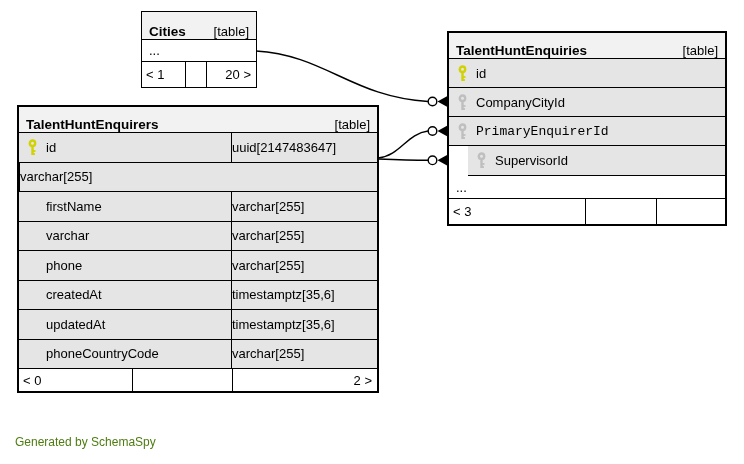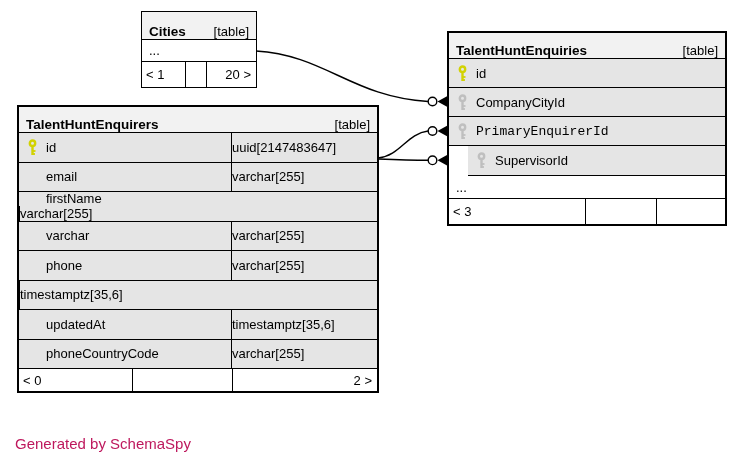--- a/index.html
+++ b/index.html
@@ -230,10 +230,6 @@
     </div>
 
     <div class="tbl-row" style="height:29.5px;">
-      <div class="col-name">
-        <span class="key-slot"></span>
-        <span>email</span>
-      </div>
       <div class="col-type" style="width:146px;">varchar[255]</div>
     </div>
 

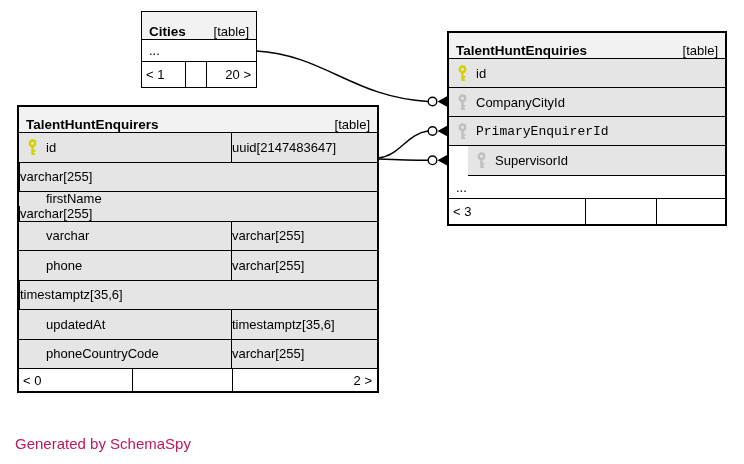--- a/index.html
+++ b/index.html
@@ -233,7 +233,7 @@
       <div class="col-type" style="width:146px;">varchar[255]</div>
     </div>
 
-    <div class="tbl-row" style="height:29.5px;flex-direction:column;">
+    <div class="tbl-row" style="height:29.5px;">
       <div class="col-name">
         <span class="key-slot"></span>
         <span>firstName</span>

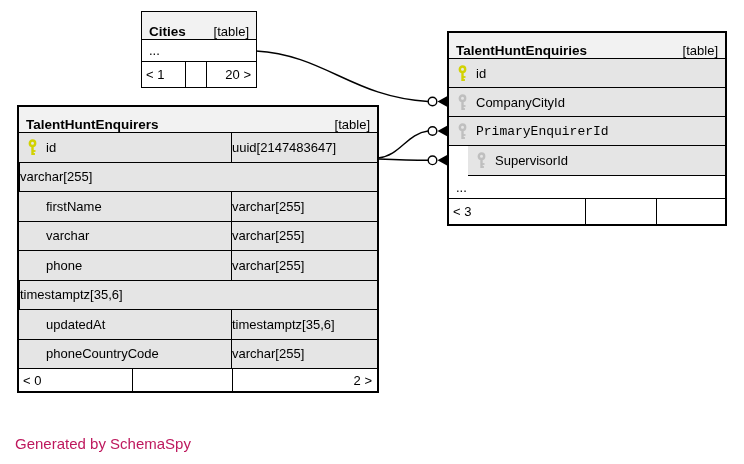--- a/index.html
+++ b/index.html
@@ -258,6 +258,10 @@
     </div>
 
     <div class="tbl-row" style="height:29.5px;">
+      <div class="col-name">
+        <span class="key-slot"></span>
+        <span>createdAt</span>
+      </div>
       <div class="col-type" style="width:146px;">timestamptz[35,6]</div>
     </div>
 

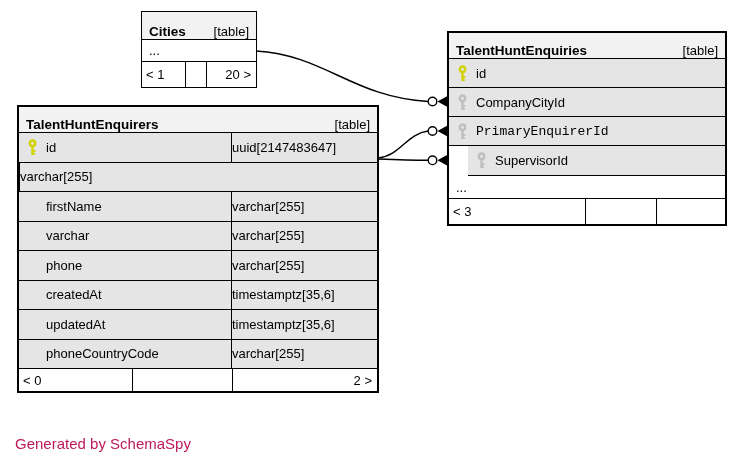--- a/index.html
+++ b/index.html
@@ -92,8 +92,8 @@
     position: absolute;
     left: 15px;
     top: 435px;
-    font-size: 15px;
-    color: #be185d;
+    font-size: 12px;
+    color: #4d7c0f;
     z-index: 1;
   }
   .conn-line { fill: none; stroke: #000; stroke-width: 1.4; }

